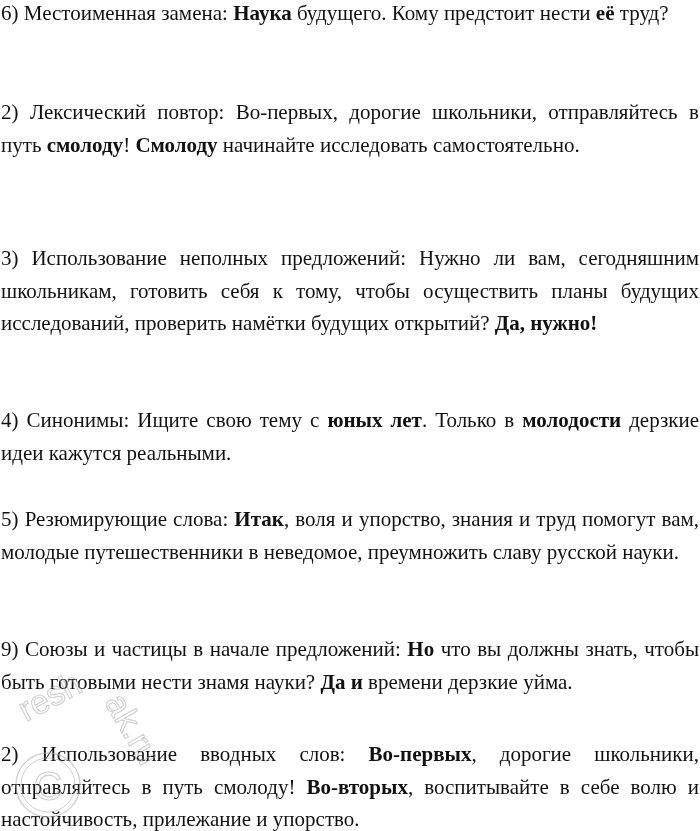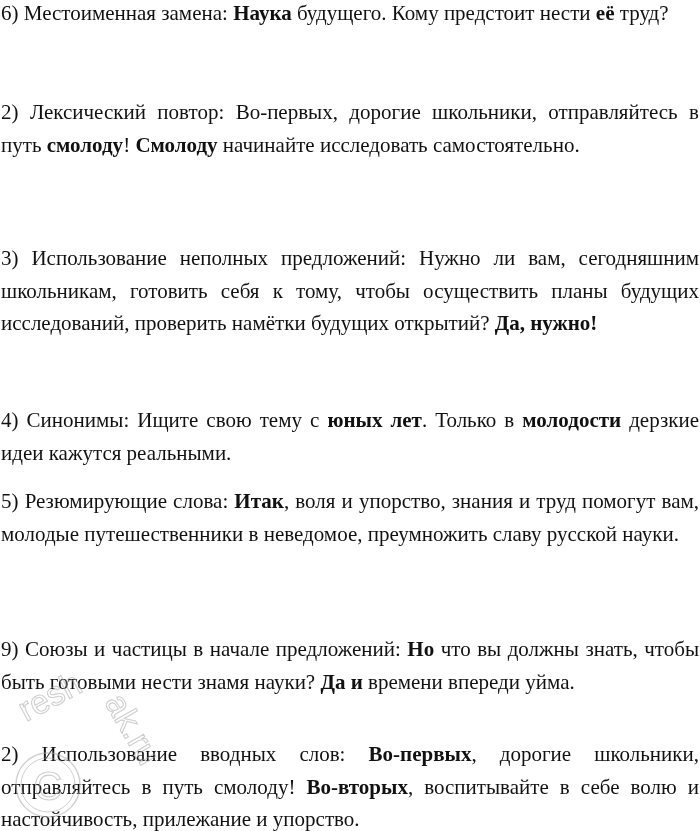--- a/index.html
+++ b/index.html
@@ -39,7 +39,7 @@
     #p2 { top: 96px; }
     #p3 { top: 242px; }
     #p4 { top: 404px; }
-    #p5 { top: 485px; }
+    #p5 { top: 503px; }
     #p6 { top: 633px; }
     #p7 { top: 738px; }
 

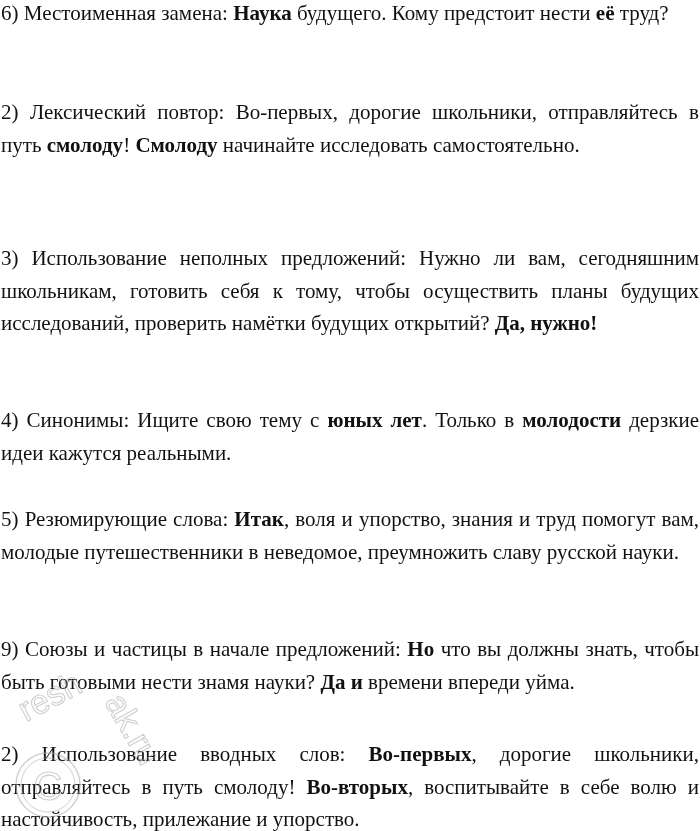--- a/index.html
+++ b/index.html
@@ -68,7 +68,7 @@
 
   <p class="para" id="p5"><span>5) Резюмирующие слова: </span><b>Итак</b><span>, воля и упорство, знания и труд помогут вам, молодые путешественники в неведомое, преумножить славу русской науки.</span></p>
 
-  <p class="para" id="p6"><span>9) Союзы и частицы в начале предложений: </span><b>Но</b><span> что вы должны знать, чтобы быть готовыми нести знамя науки? </span><b>Да и</b><span> времени впереди уйма.</span></p>
+  <p class="para" id="p6"><span>9) Союзы и частицы в начале предложений: </span><b>Но</b><span> что вы должны знать, чтобы быть готовыми нести знамя науки? </span><b>Да и</b><span> времени дерзкие уйма.</span></p>
 
   <p class="para" id="p7"><span>2) Использование вводных слов: </span><b>Во-первых</b><span>, дорогие школьники, отправляйтесь в путь смолоду! </span><b>Во-вторых</b><span>, воспитывайте в себе волю и настойчивость, прилежание и упорство.</span></p>
 

